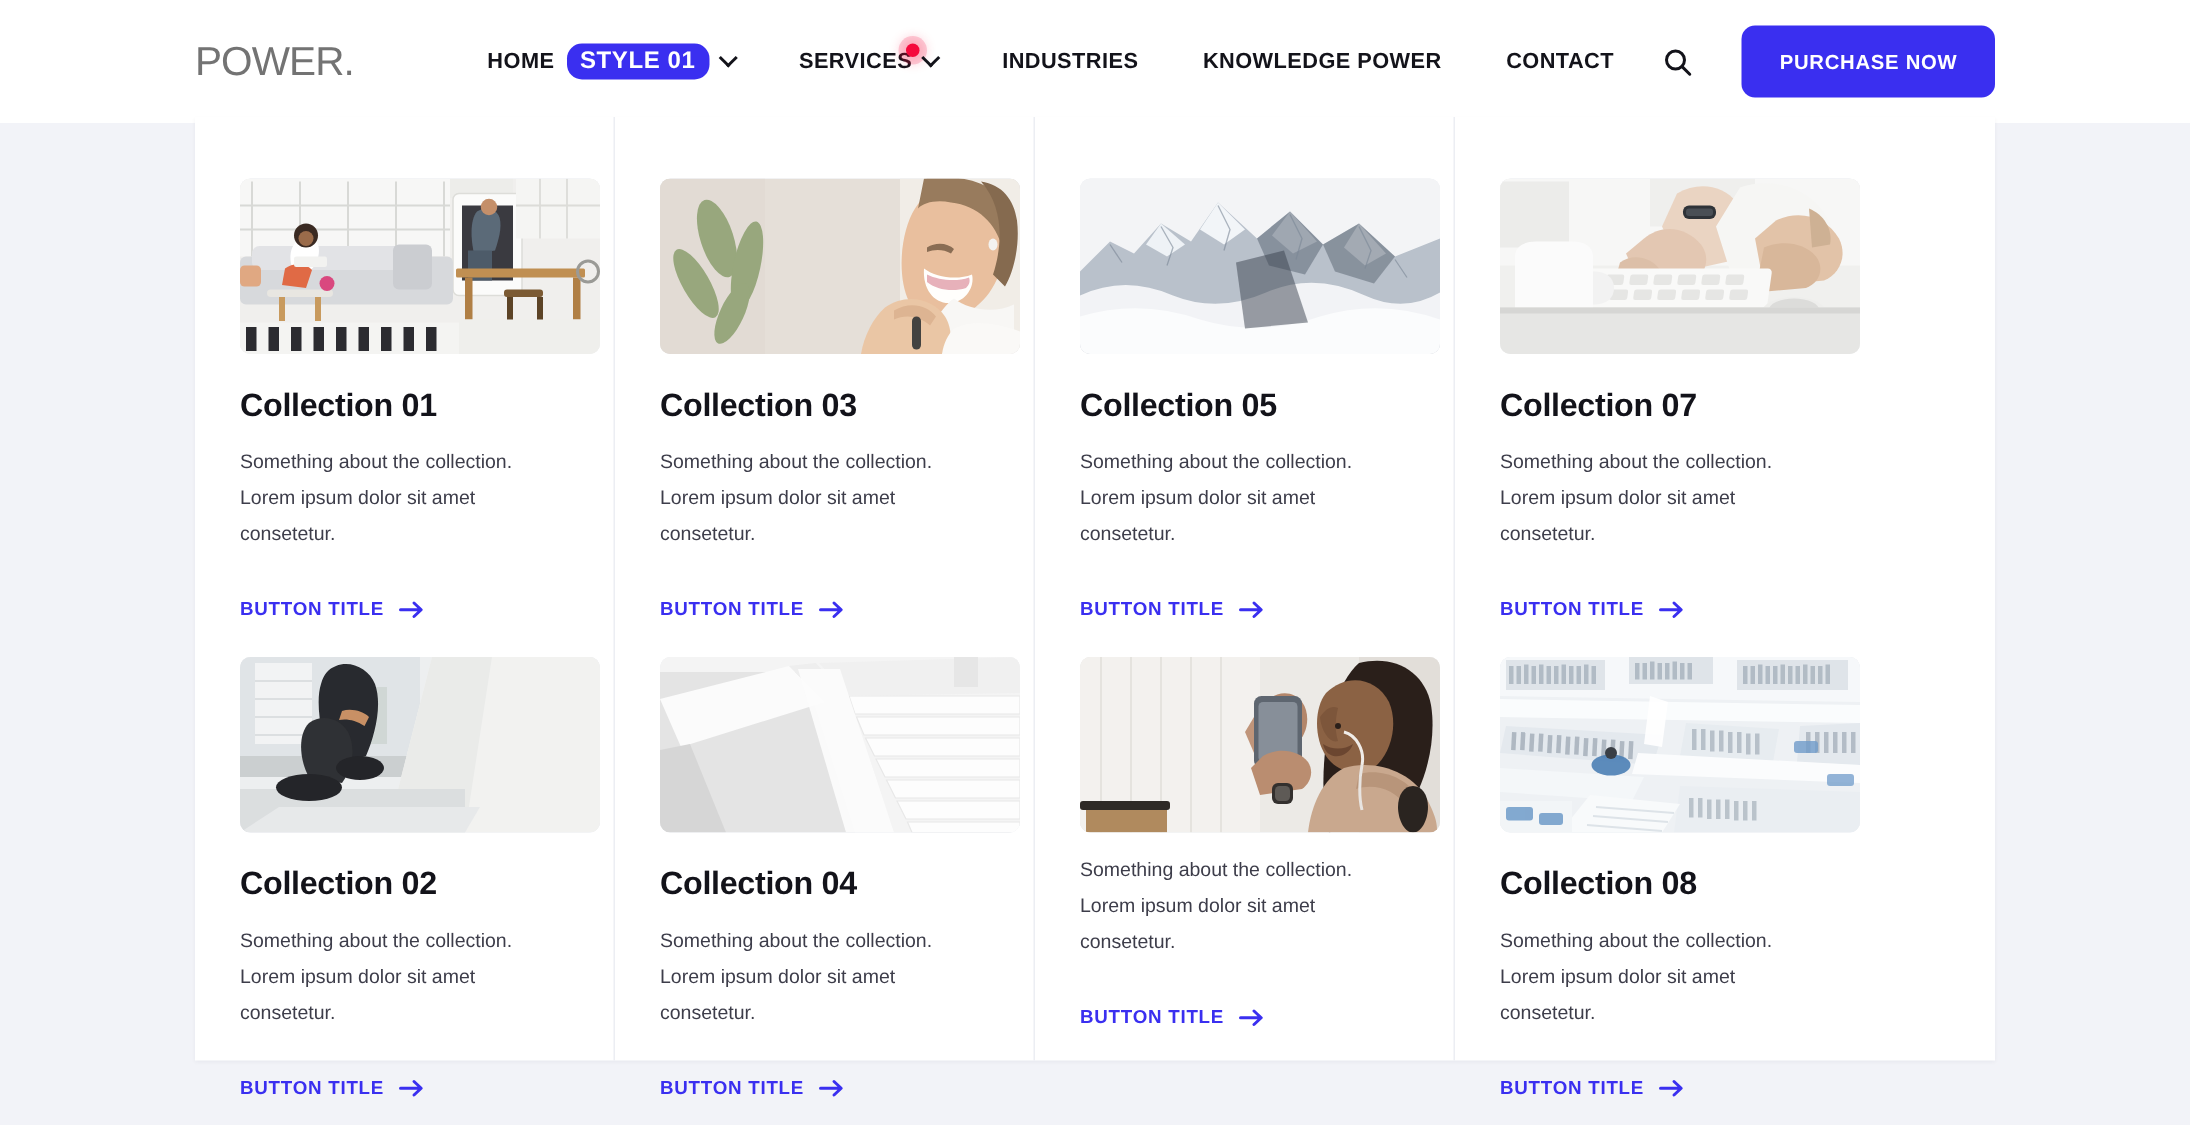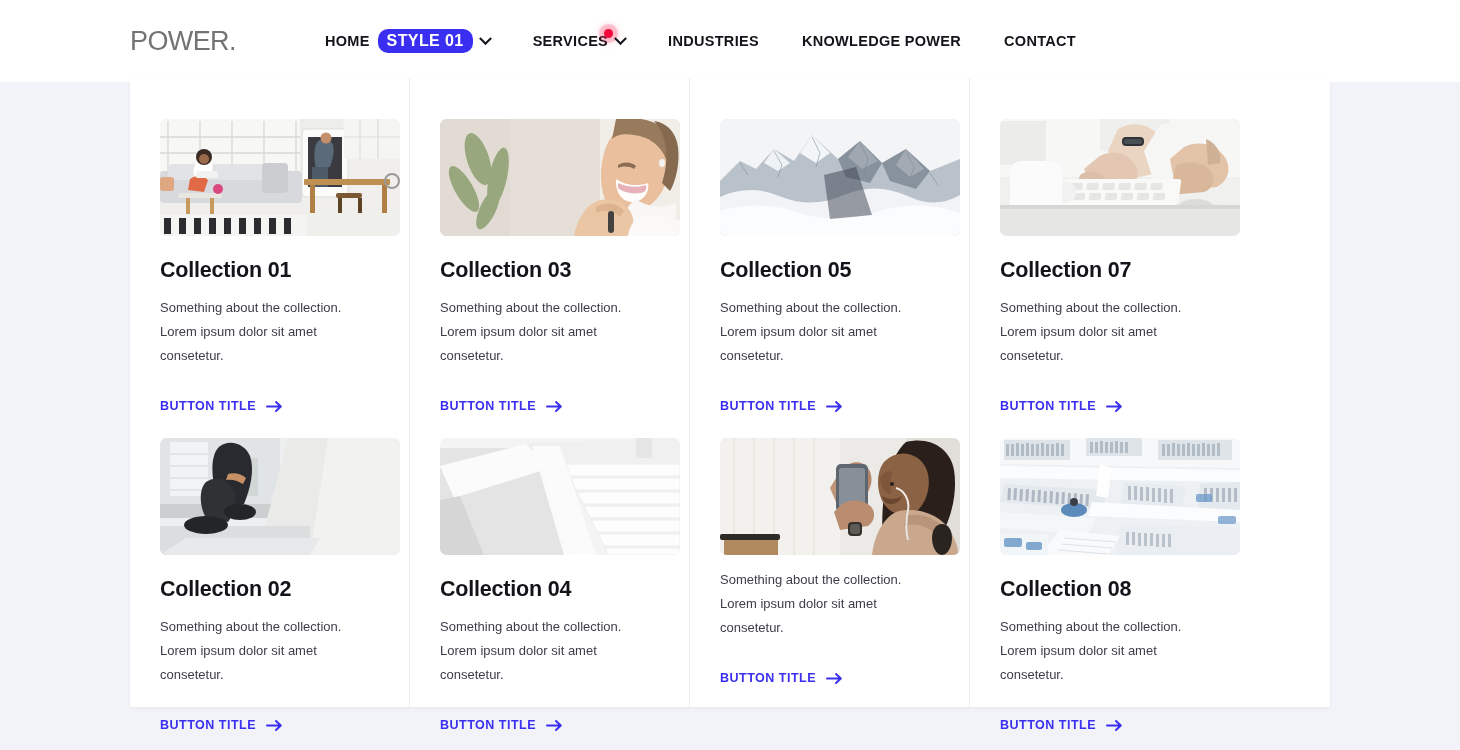--- a/index.html
+++ b/index.html
@@ -225,6 +225,15 @@
 
   </nav>
 
+  <div class="header-right">
+    <button class="search-btn">
+      <svg width="19" height="19" viewBox="0 0 19 19">
+        <circle cx="8" cy="8" r="6" fill="none" stroke="#13131a" stroke-width="2"></circle>
+        <line x1="12.4" y1="12.4" x2="17.5" y2="17.5" stroke="#13131a" stroke-width="2" stroke-linecap="round"></line>
+      </svg>
+    </button>
+    <button class="purchase-btn">PURCHASE NOW</button>
+  </div>
 
 </div>
 

